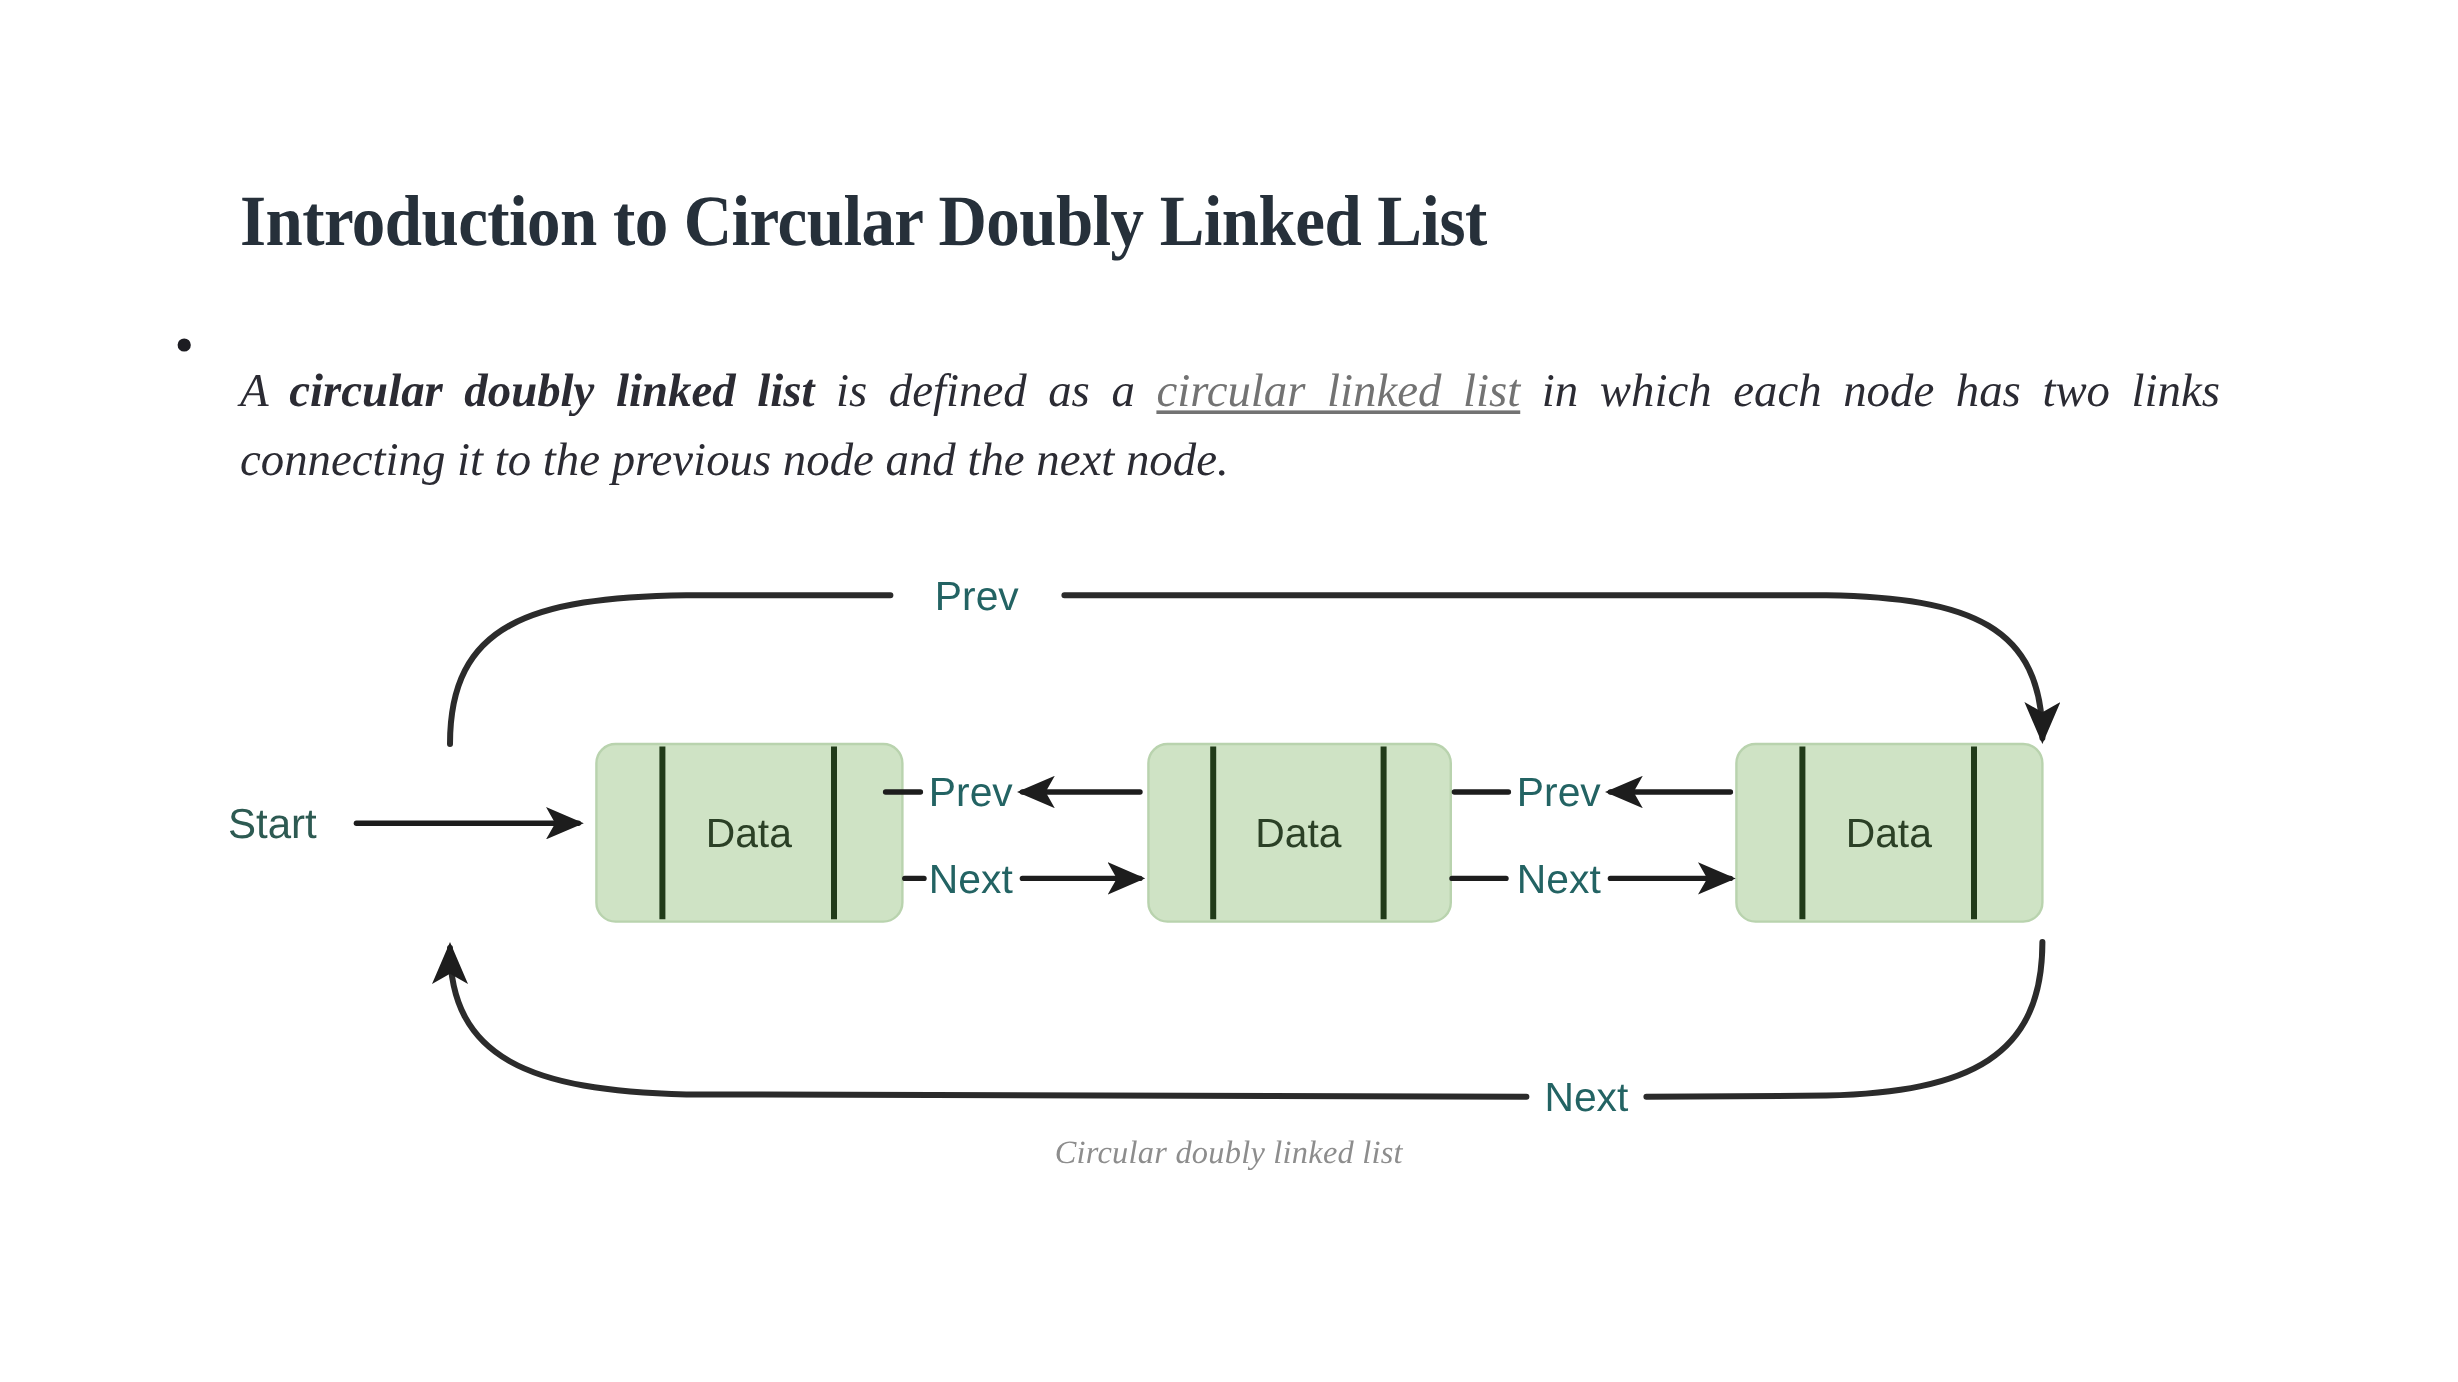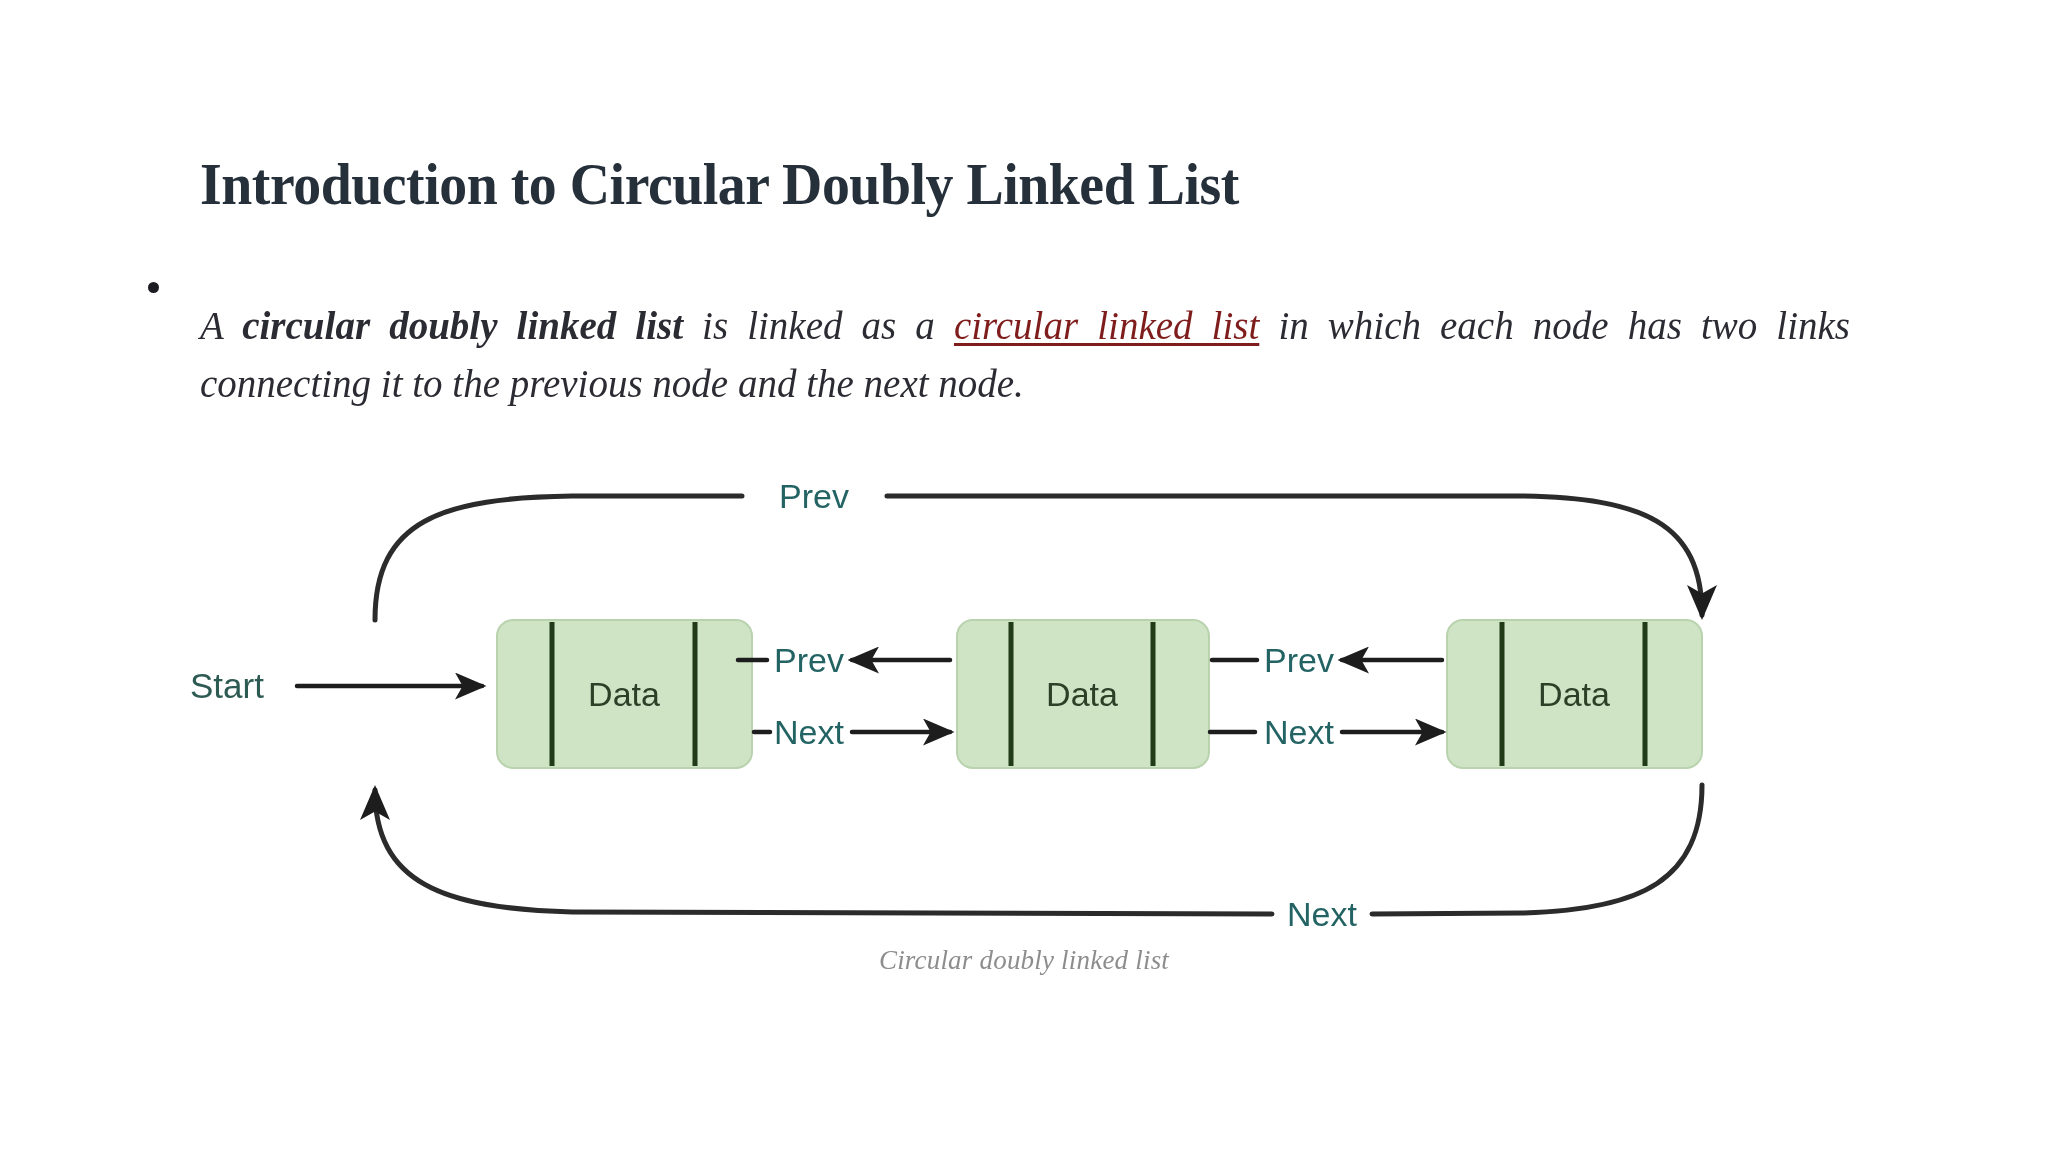--- a/index.html
+++ b/index.html
@@ -156,7 +156,7 @@
 
   <div class="bullet-block">
     <span class="bullet-dot"></span>
-    <p class="bullet-text"><span>A </span><span class="strong">circular doubly linked list</span><span> is linked as a </span><a class="link" href="#">circular linked list</a><span> in which each node has two links connecting it to the previous node and the next node.</span></p>
+    <p class="bullet-text"><span>A </span><span class="strong">circular doubly linked list</span><span> is defined as a </span><a class="link" href="#">circular linked list</a><span> in which each node has two links connecting it to the previous node and the next node.</span></p>
   </div>
 
   <div class="diagram">

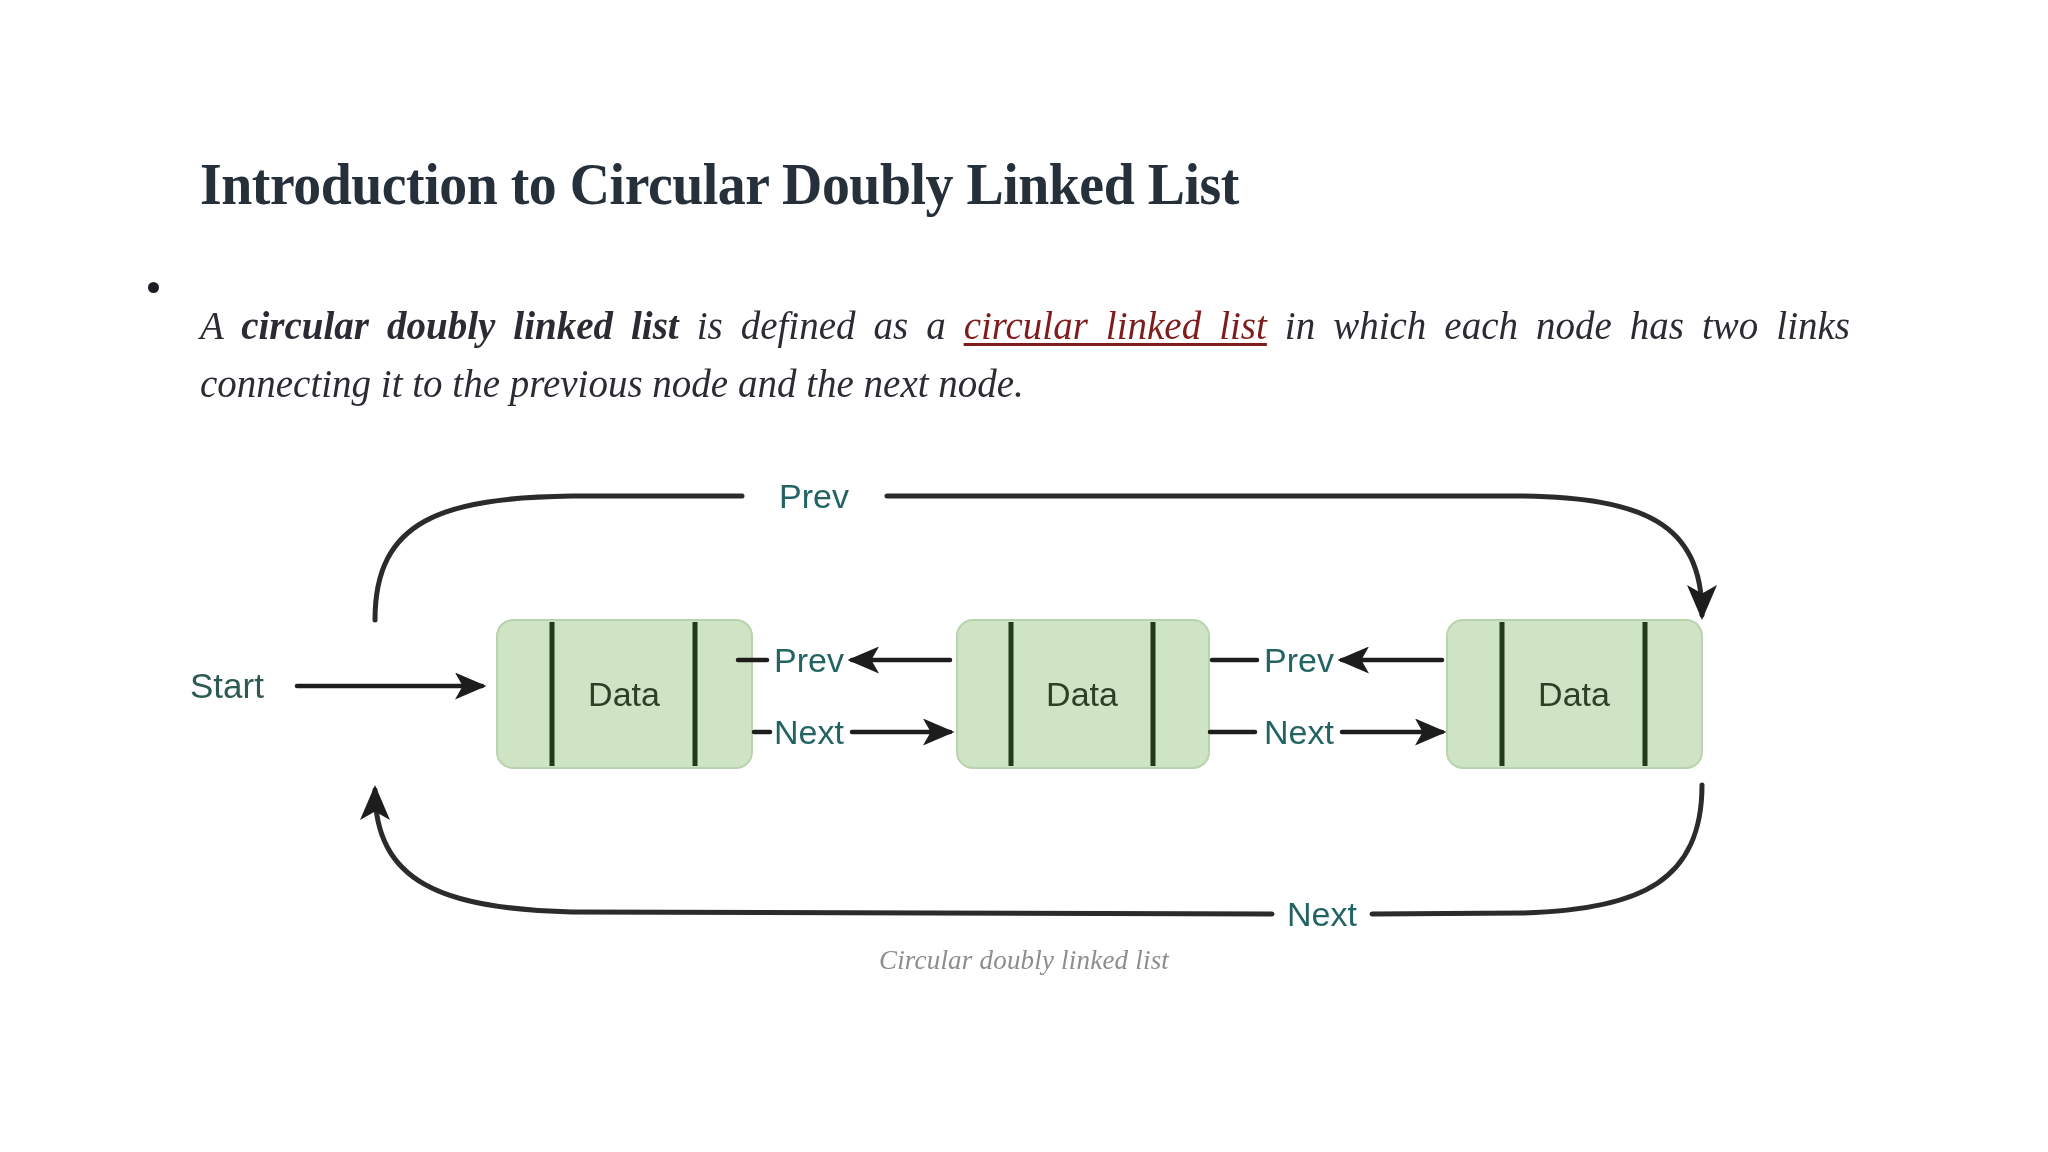--- a/index.html
+++ b/index.html
@@ -74,7 +74,7 @@
     font-style: italic;
   }
   .bullet-text .link {
-    color: #7f1d1d;
+    color: #737373;
     text-decoration: underline;
     text-underline-offset: 4px;
     font-style: italic;

